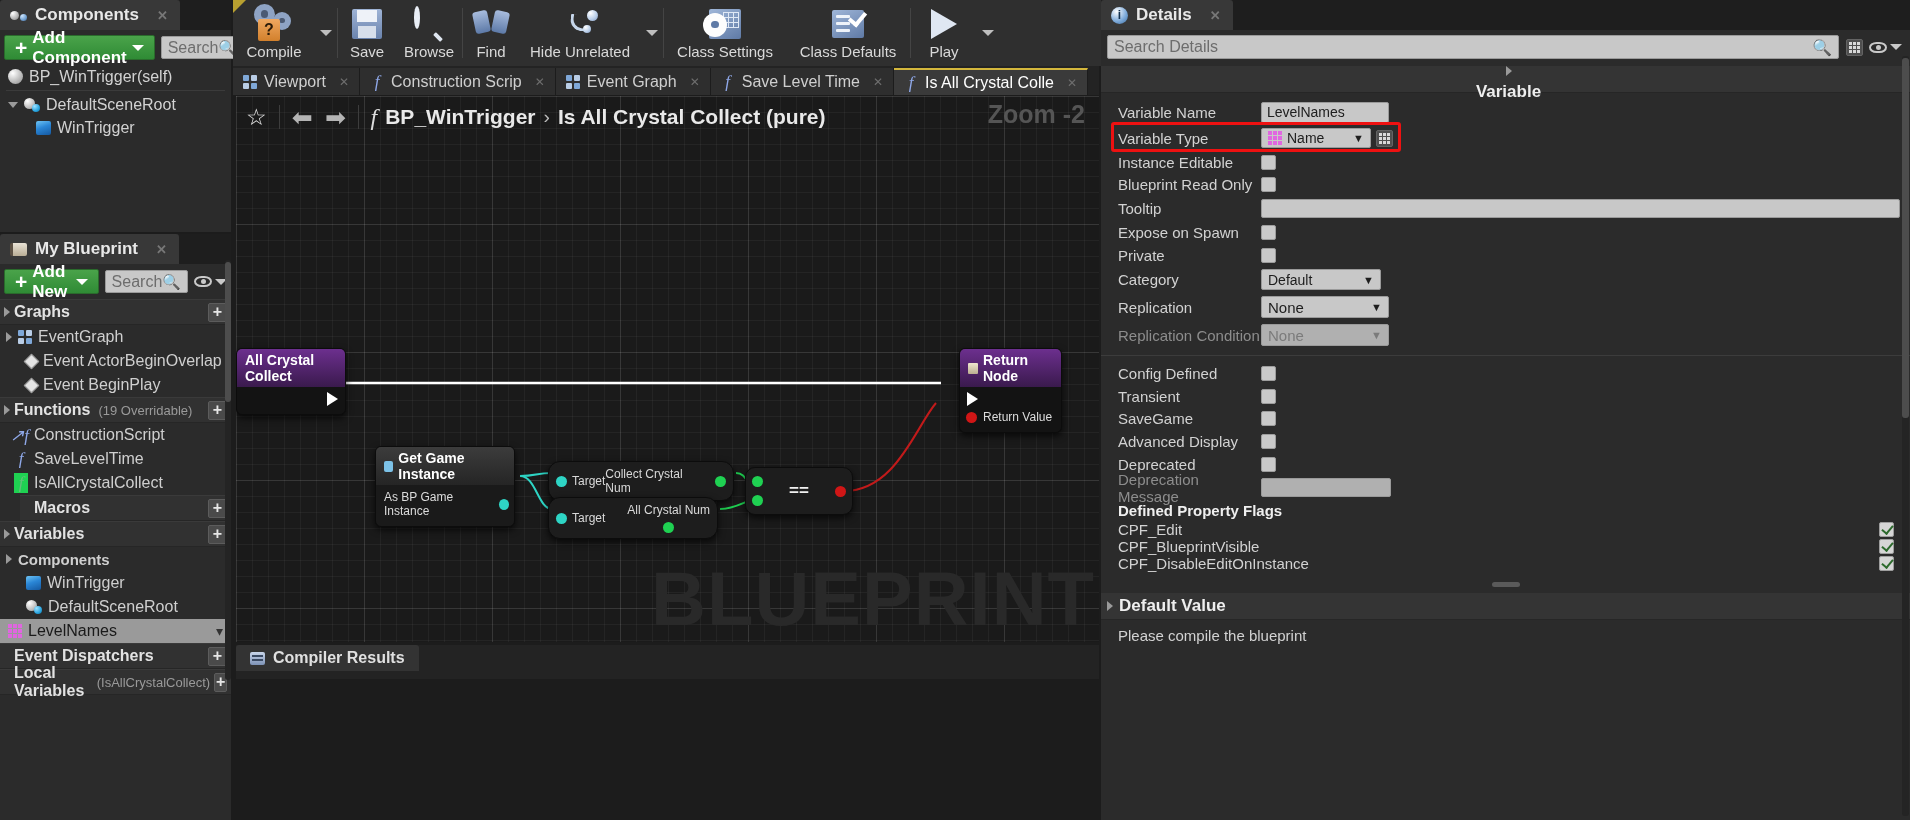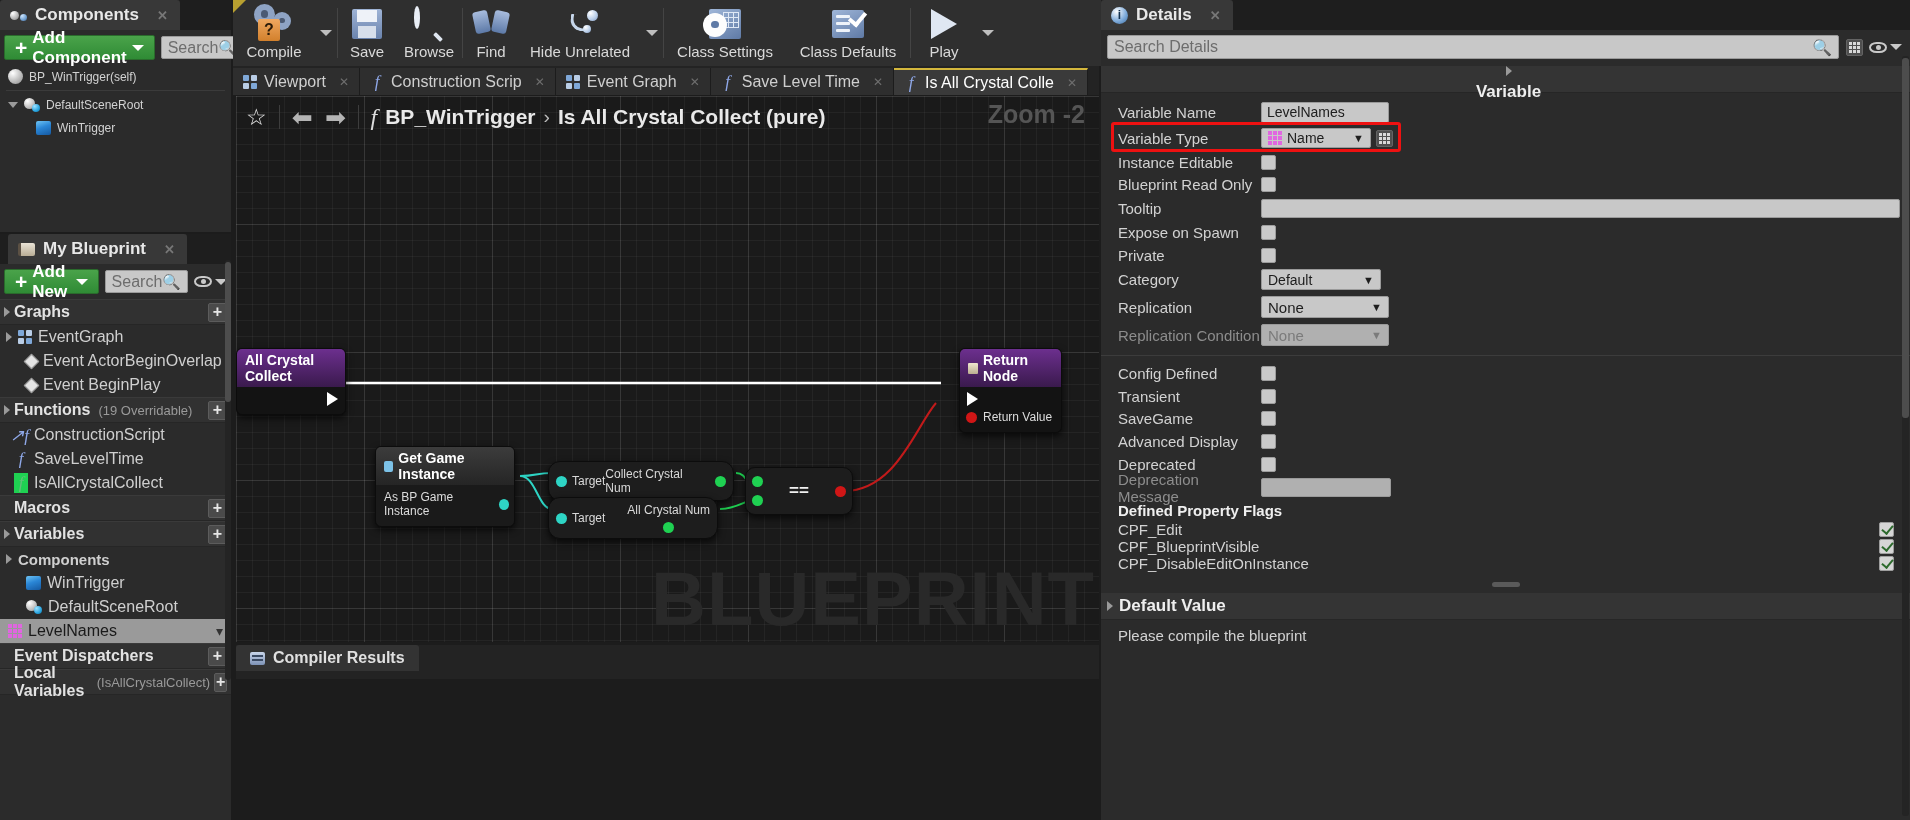--- a/index.html
+++ b/index.html
@@ -48,7 +48,7 @@
   #comp-search { width: 86px; height: 23px; }
   .tree-row {
     display: flex; align-items: center; gap: 6px;
-    height: 23px; font-size: 12px; color: #d2d2d2; padding-left: 6px;
+    height: 23px; font-size: 16px; color: #d2d2d2; padding-left: 6px;
   }
   .sphere-ico {
     width: 15px; height: 15px; border-radius: 50%;

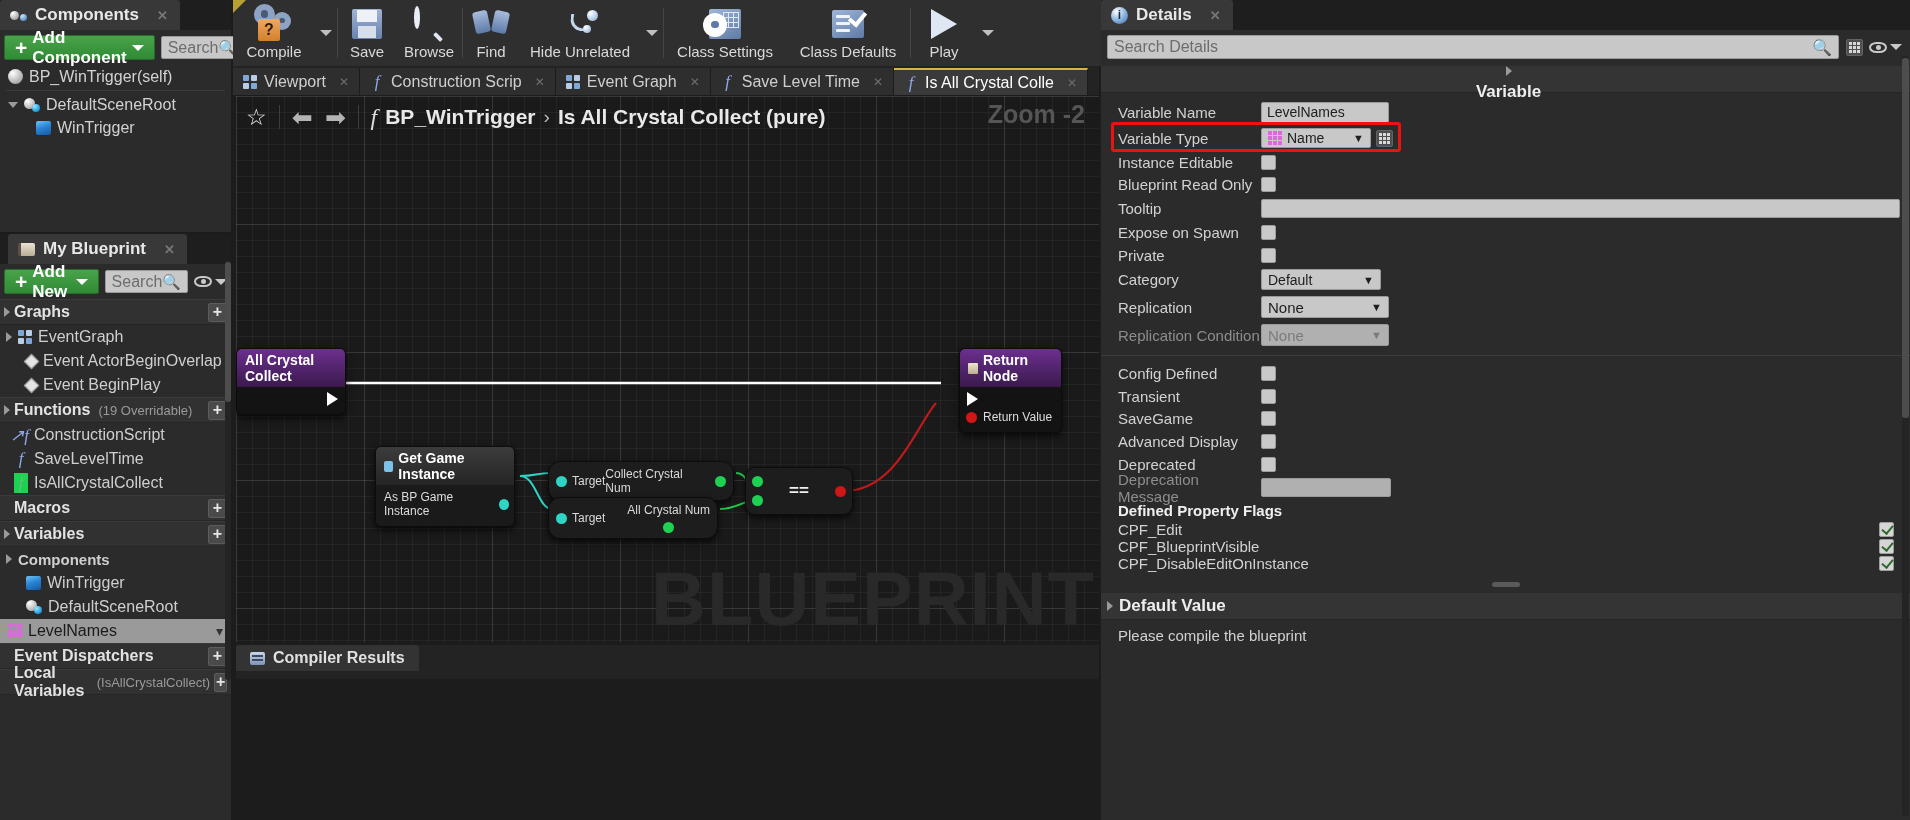--- a/index.html
+++ b/index.html
@@ -329,7 +329,7 @@
   </div>
 
   <div id="myblueprint-panel">
-    <div class="tabrow" style="display:flex;background:#1e1e1e;padding-left:8px;">
+    <div class="tabrow" style="display:flex;background:#1e1e1e;">
       <div class="panel-tab">
         <span style="display:inline-block;width:17px;height:13px;background:linear-gradient(#e9e3d6,#b9ad95);border-radius:2px;border-left:3px solid #5c5144;"></span>
         <span>My Blueprint</span>

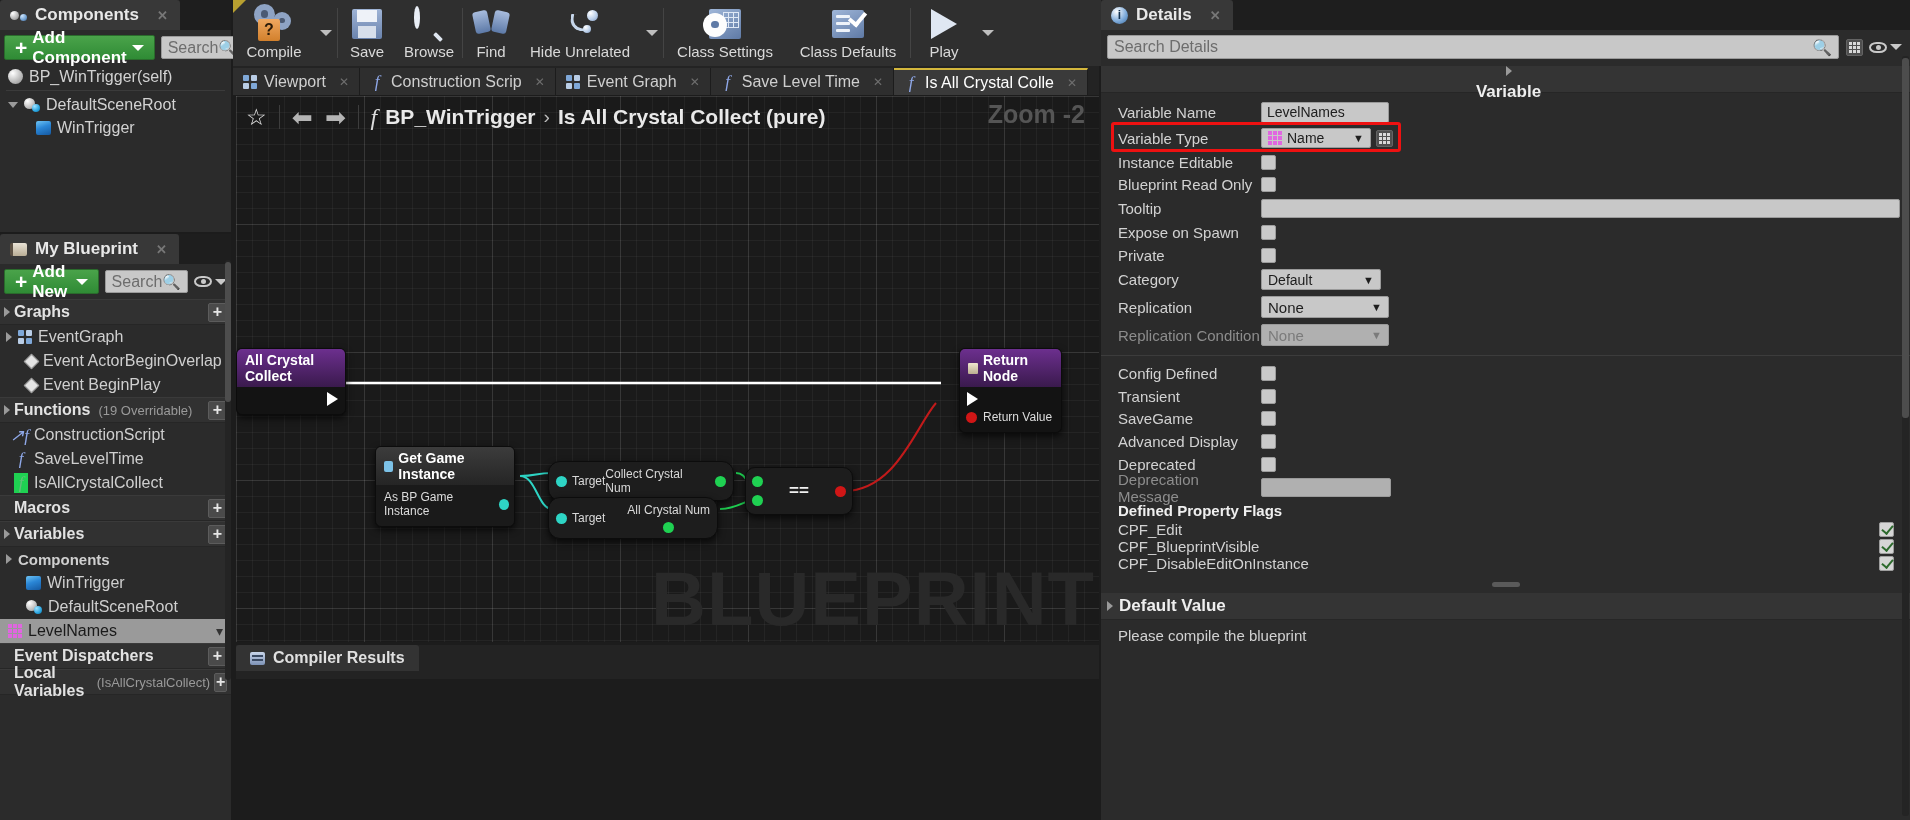--- a/index.html
+++ b/index.html
@@ -398,7 +398,7 @@
       <span>IsAllCrystalCollect</span>
     </div>
 
-    <div class="mb-section" style="padding-left:14px;">
+    <div class="mb-section" style="padding-left:14px;margin-left:20px;">
       <span>Macros</span>
       <span class="addsq">+</span>
     </div>

